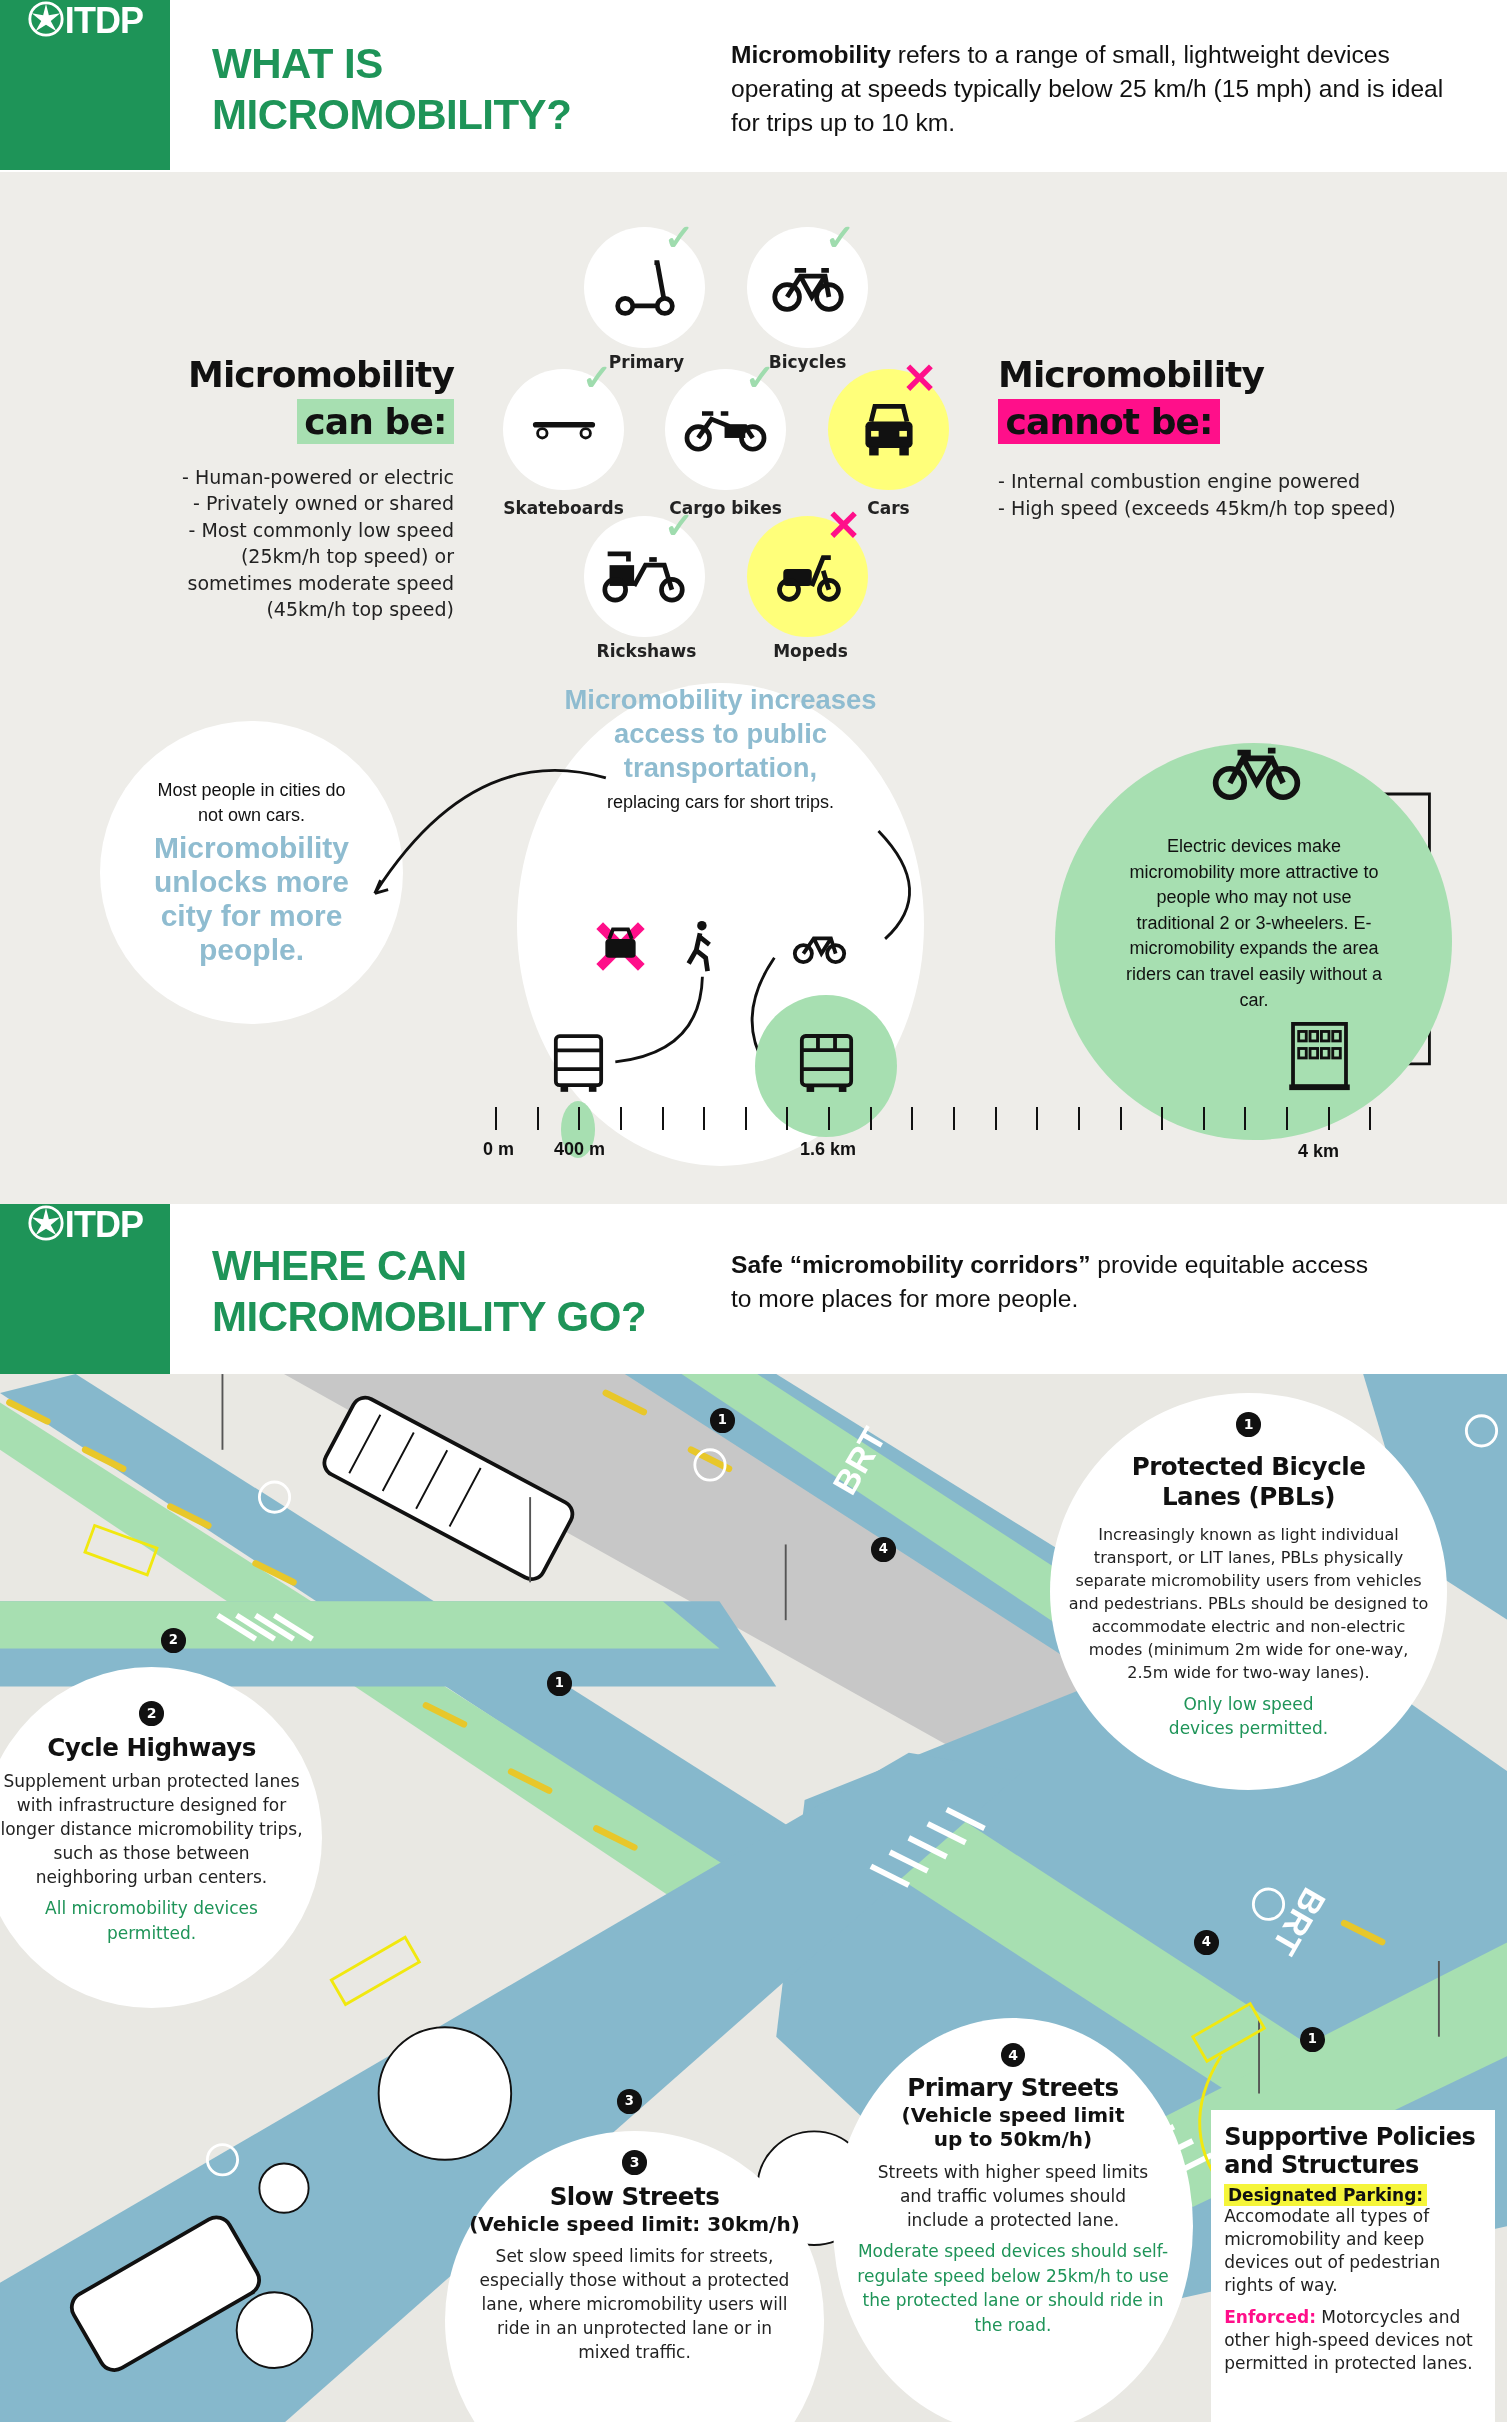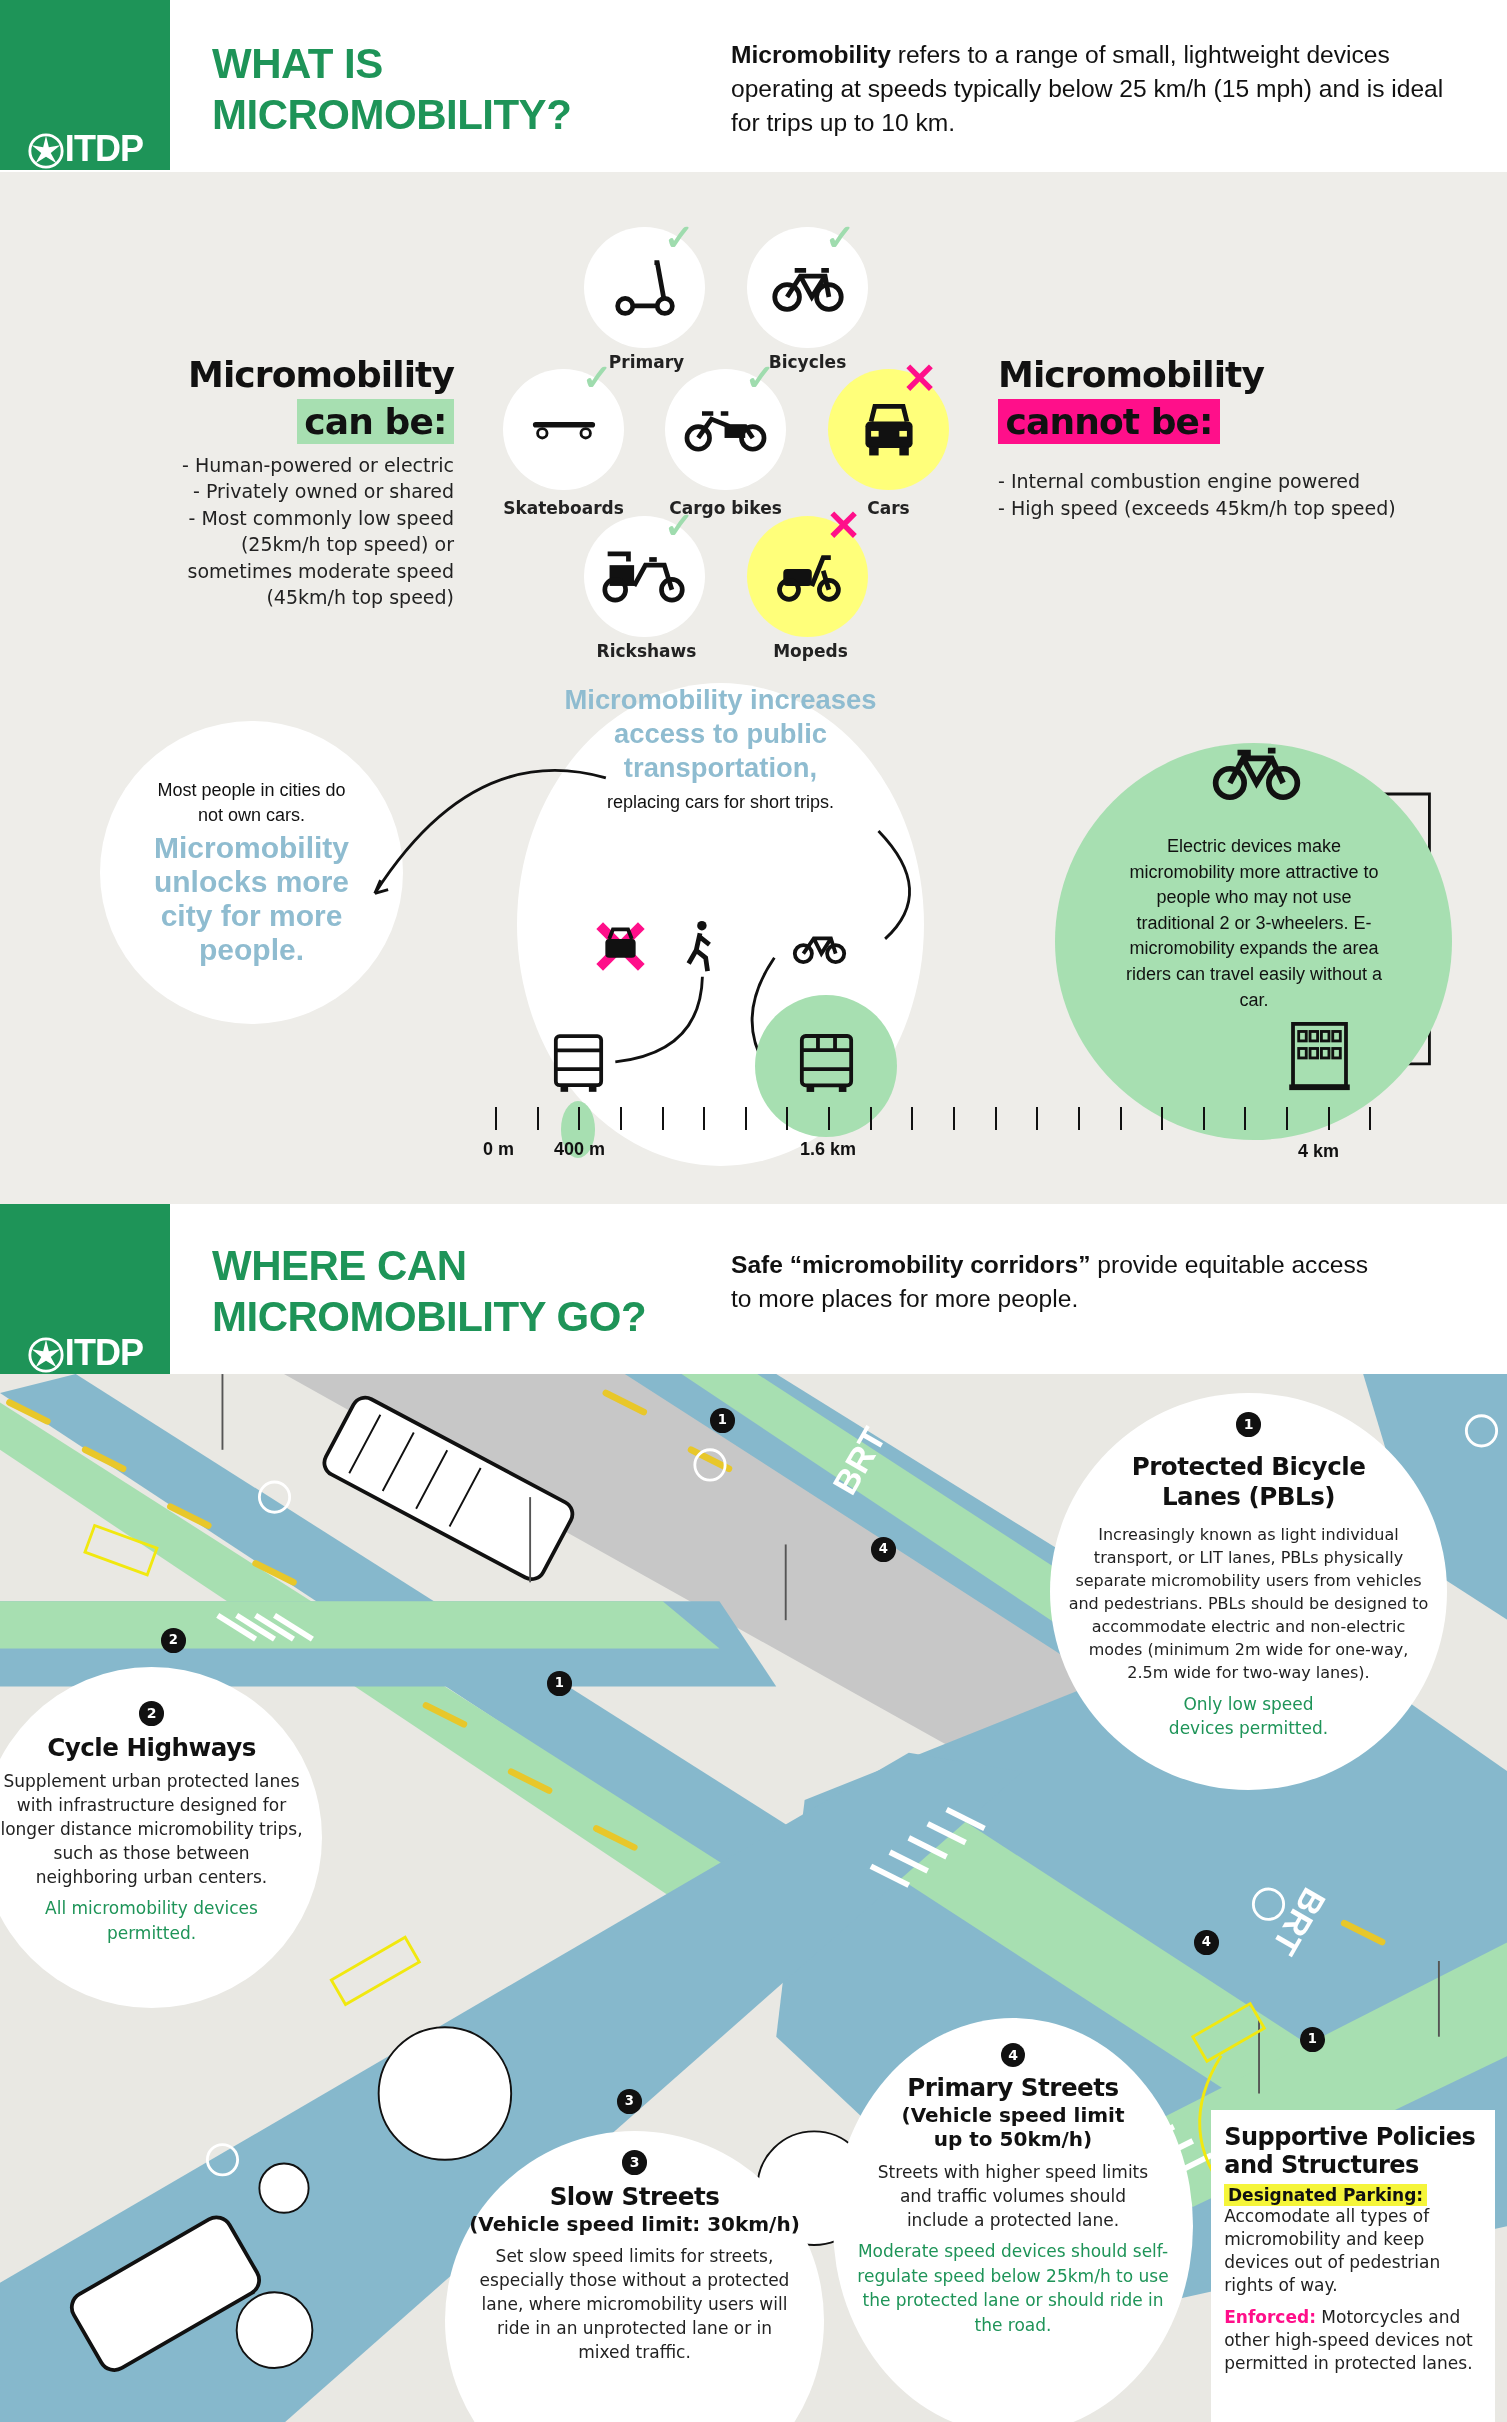--- a/index.html
+++ b/index.html
@@ -6,7 +6,7 @@
 body{width:1508px;height:2423px;background:#fff;font-family:"Liberation Sans",sans-serif;color:#111;position:relative;overflow:hidden}
 .abs{position:absolute}
 .header{position:absolute;left:0;width:1508px;height:170px;background:#fff}
-.logo-box{position:absolute;left:0;top:0;width:170px;height:170px;background:#1e9458;display:flex;align-items:flex-end;justify-content:center;color:#fff;font-weight:bold;font-size:36px;gap:0;font-family:"Liberation Sans",sans-serif;letter-spacing:-0.9px}
+.logo-box{position:absolute;left:0;top:0;width:170px;height:170px;background:#1e9458;display:flex;align-items:flex-start;justify-content:center;color:#fff;font-weight:bold;font-size:36px;gap:0;font-family:"Liberation Sans",sans-serif;letter-spacing:-0.9px}
 .title{position:absolute;left:212px;color:#1e9458;font-weight:bold;font-size:42px;line-height:51px;font-family:"Liberation Sans",sans-serif;letter-spacing:-0.5px}
 .intro{position:absolute;left:731px;font-size:24.6px;line-height:34px;font-family:"Liberation Sans",sans-serif}
 .intro b{font-weight:bold}

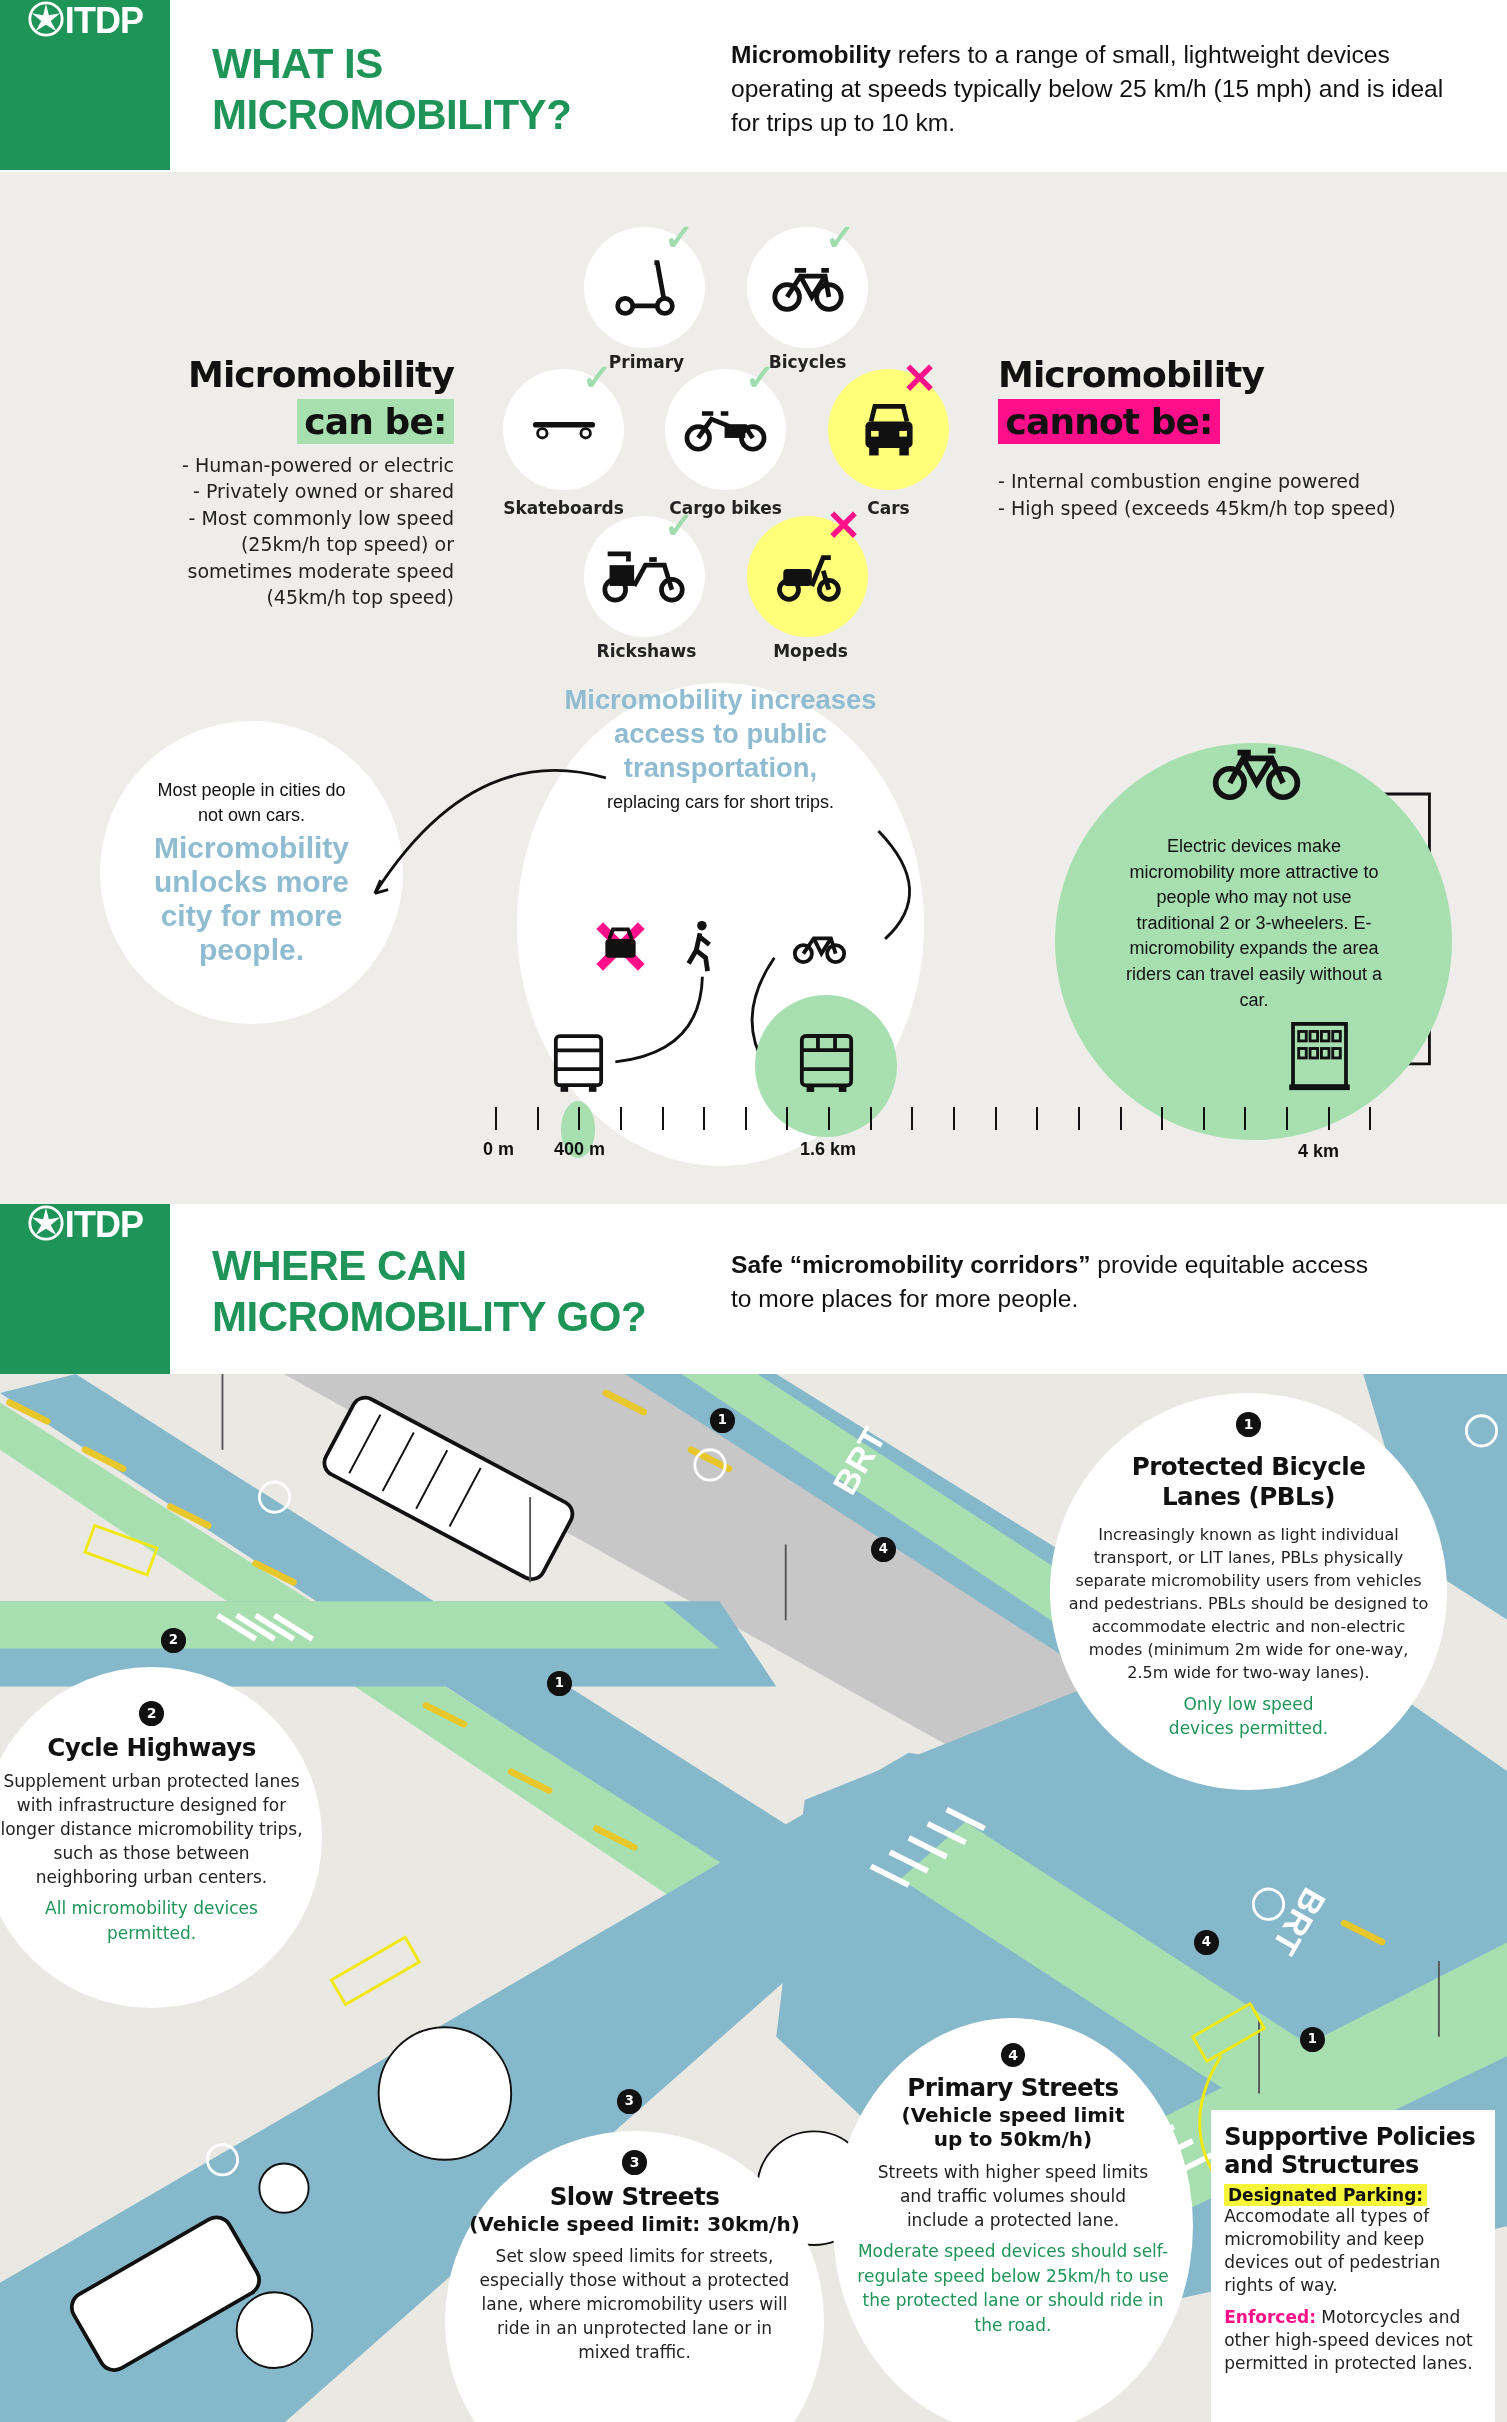--- a/index.html
+++ b/index.html
@@ -58,7 +58,7 @@
   <div class="abs" style="left:151px;top:182px;width:303px;text-align:right">
     <div class="big">Micromobility</div>
     <div class="big" style="margin-top:5.7px"><span class="hl-green">can be:</span></div>
-    <div class="bullets" style="margin-top:10px">
+    <div class="bullets" style="margin-top:22px">
       <div>- Human-powered or electric</div>
       <div>- Privately owned or shared</div>
       <div>- Most commonly low speed</div>

